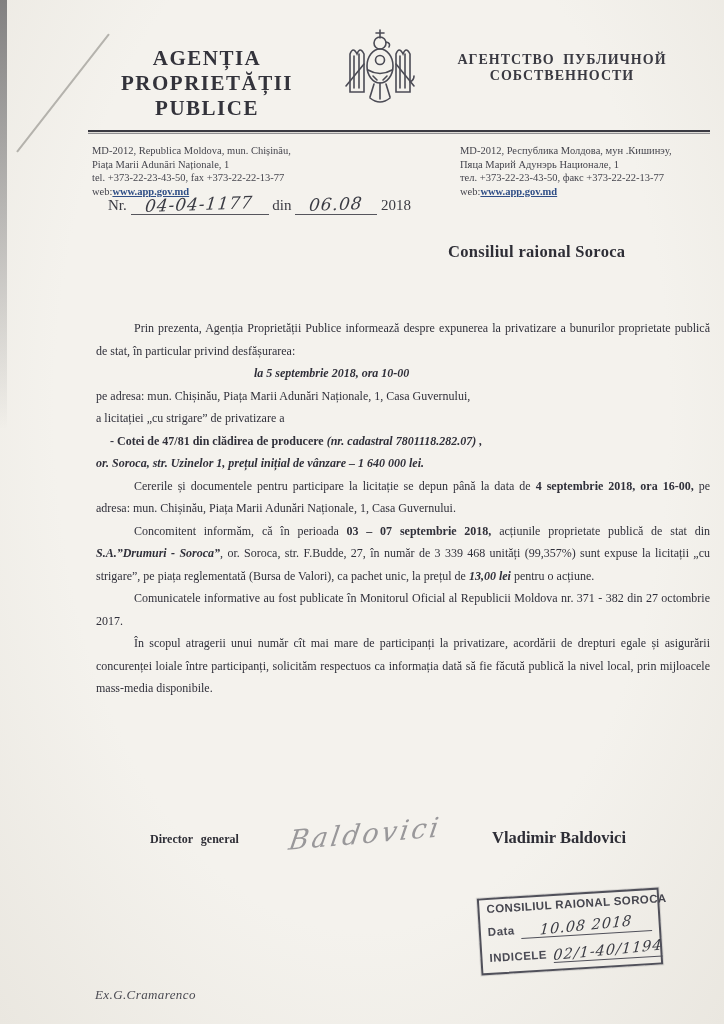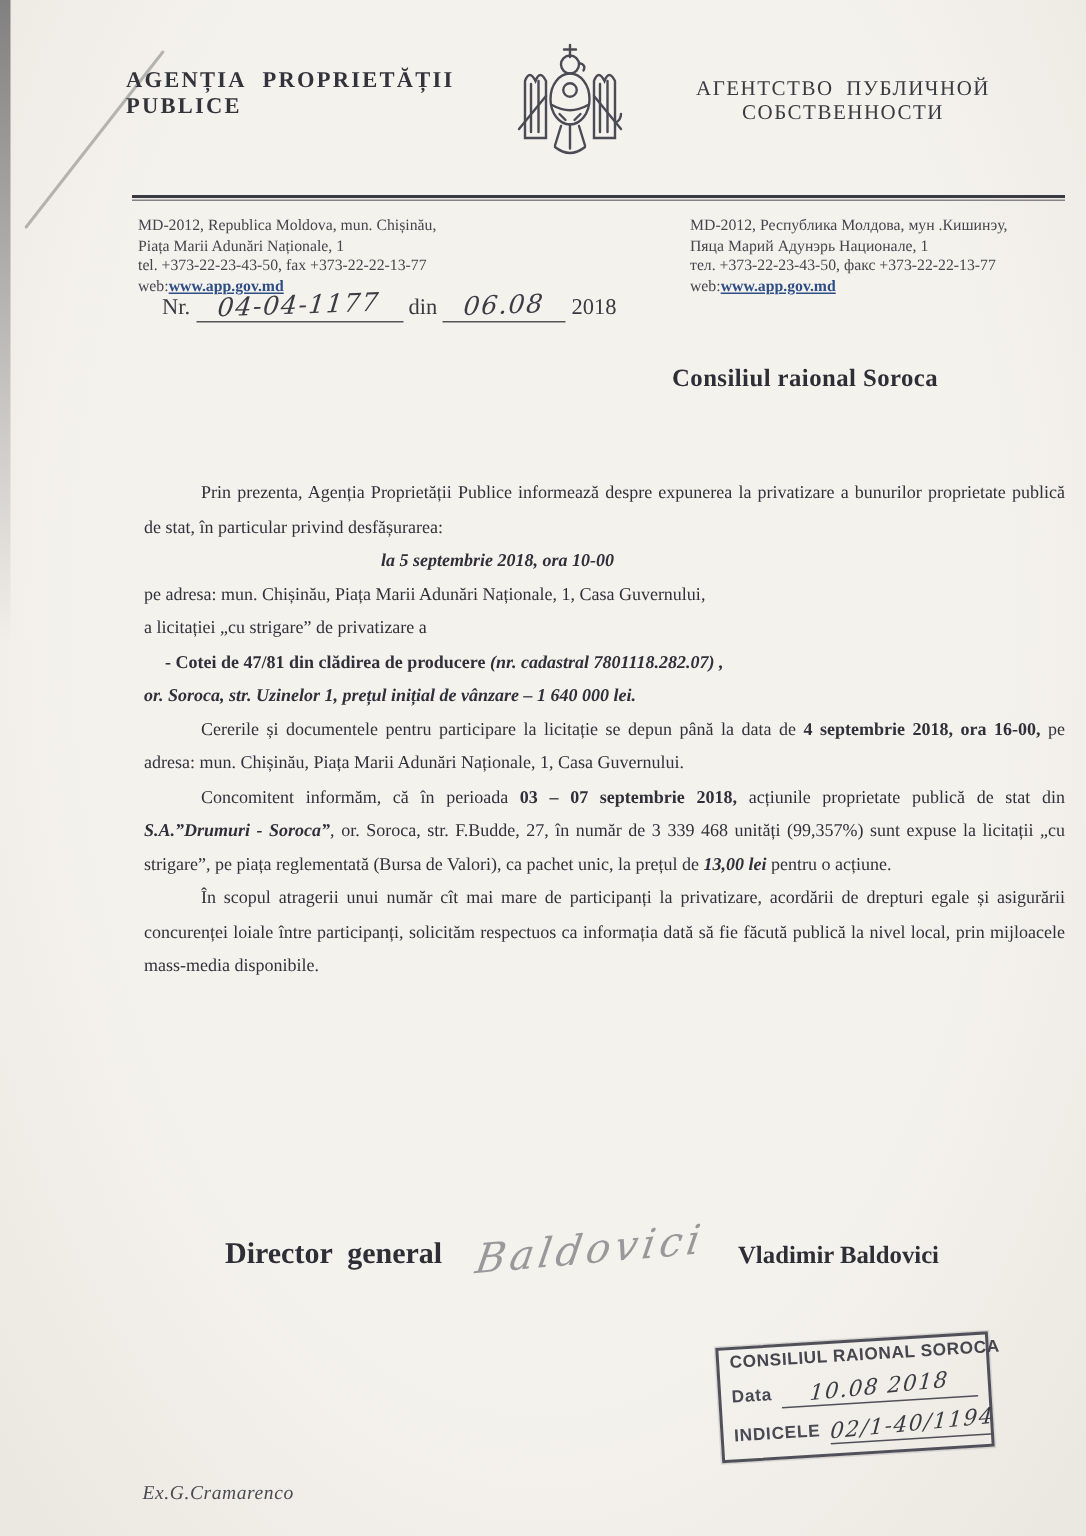--- a/index.html
+++ b/index.html
@@ -20,8 +20,8 @@
   }
   
   .org-ro {
-    position:absolute; left:84px; top:46px; width:246px; text-align:left;
-    font-weight:bold; font-size:15px; letter-spacing:1.5px; word-spacing:6px; color:#33333b;
+    position:absolute; left:84px; top:46px; width:246px; text-align:center;
+    font-weight:bold; font-size:21px; letter-spacing:1.5px; word-spacing:6px; color:#33333b;
   }
   .org-ru {
     position:absolute; left:444px; top:52px; width:236px; text-align:center;

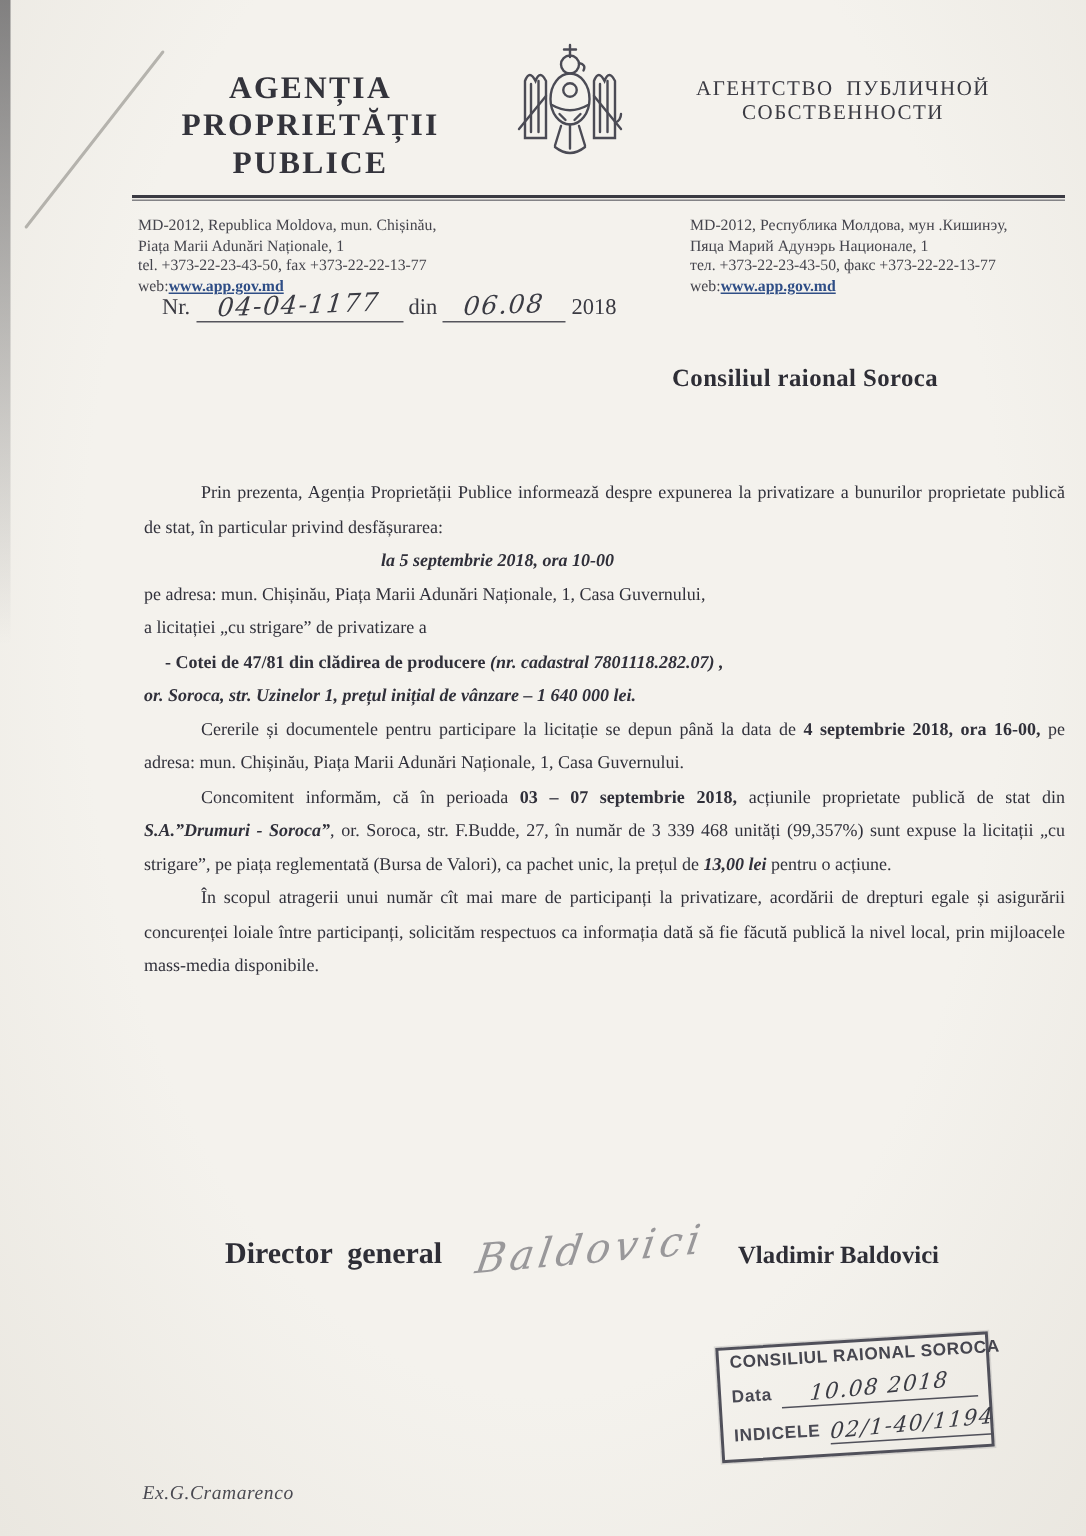--- a/index.html
+++ b/index.html
@@ -25,7 +25,7 @@
   }
   .org-ru {
     position:absolute; left:444px; top:52px; width:236px; text-align:center;
-    font-weight:normal; font-size:14px; letter-spacing:1px; word-spacing:4px; color:#3a3a42;
+    font-weight:bold; font-size:14px; letter-spacing:1px; word-spacing:4px; color:#3a3a42;
   }
   .emblem { position:absolute; left:330px; top:24px; width:100px; height:102px; }
   .rule {

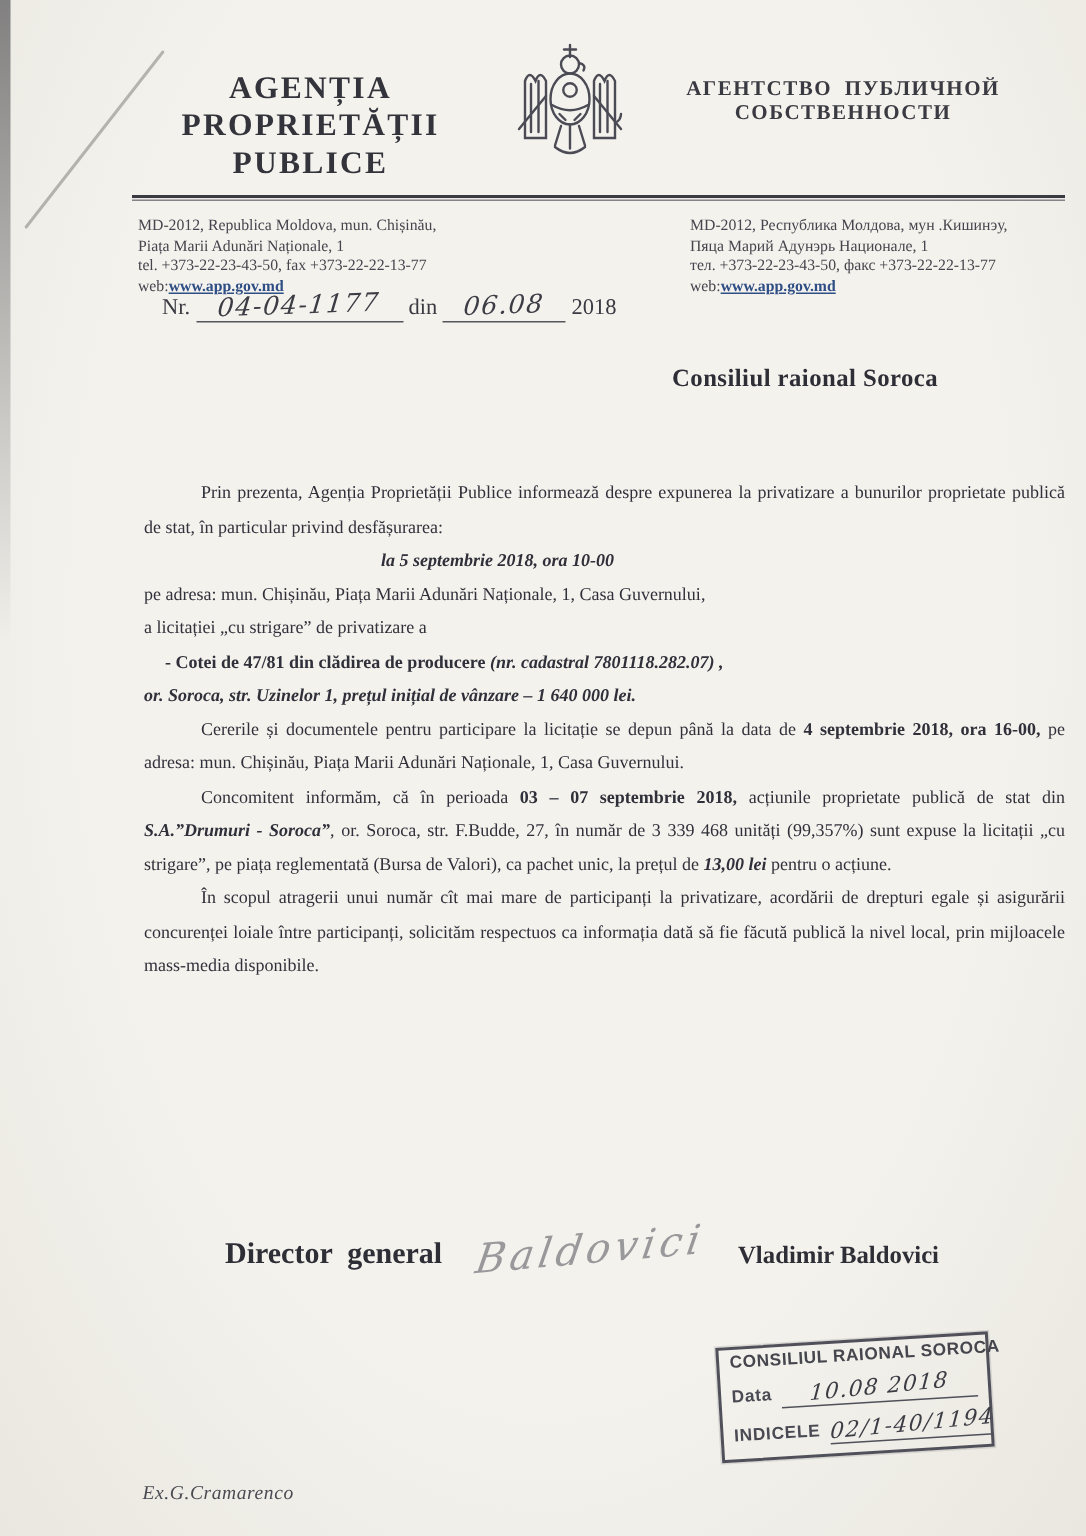--- a/index.html
+++ b/index.html
@@ -159,6 +159,7 @@
     <p class="smallindent"><b class="run">- Cotei de 47/81 din clădirea de producere </b><i class="run">(nr. cadastral 7801118.282.07) ,</i><br><i class="run">or. Soroca, str. Uzinelor 1,  prețul inițial de vânzare –  1 640 000 lei.</i></p>
     <p><span>Cererile și documentele pentru participare la licitație se depun până la data de </span><b class="run">4 septembrie 2018, ora 16-00,</b><span>  pe adresa: mun. Chișinău, Piața Marii Adunări Naționale, 1, Casa Guvernului.</span></p>
     <p><span>Concomitent informăm,  că în perioada  </span><b class="run">03 – 07 septembrie 2018,</b><span> acțiunile proprietate publică de stat din  </span><span class="bi">S.A.”Drumuri - Soroca”</span><span>, or. Soroca, str. F.Budde, 27,  în număr de 3 339 468 unități  (99,357%) sunt  expuse la licitații „cu strigare”, pe piața reglementată (Bursa de Valori), ca pachet unic, la prețul de </span><i class="run">13,00 lei</i><span> pentru o acțiune.</span></p>
+    <p>Comunicatele informative au    fost   publicate   în Monitorul Oficial al Republicii Moldova nr. 371 - 382 din 27 octombrie 2017.</p>
     <p>În scopul atragerii unui număr cît  mai mare de participanți la privatizare, acordării de drepturi egale și asigurării concurenței loiale între participanți, solicităm respectuos ca informația dată să fie făcută publică la nivel local, prin mijloacele mass-media disponibile.</p>
   </div>
 

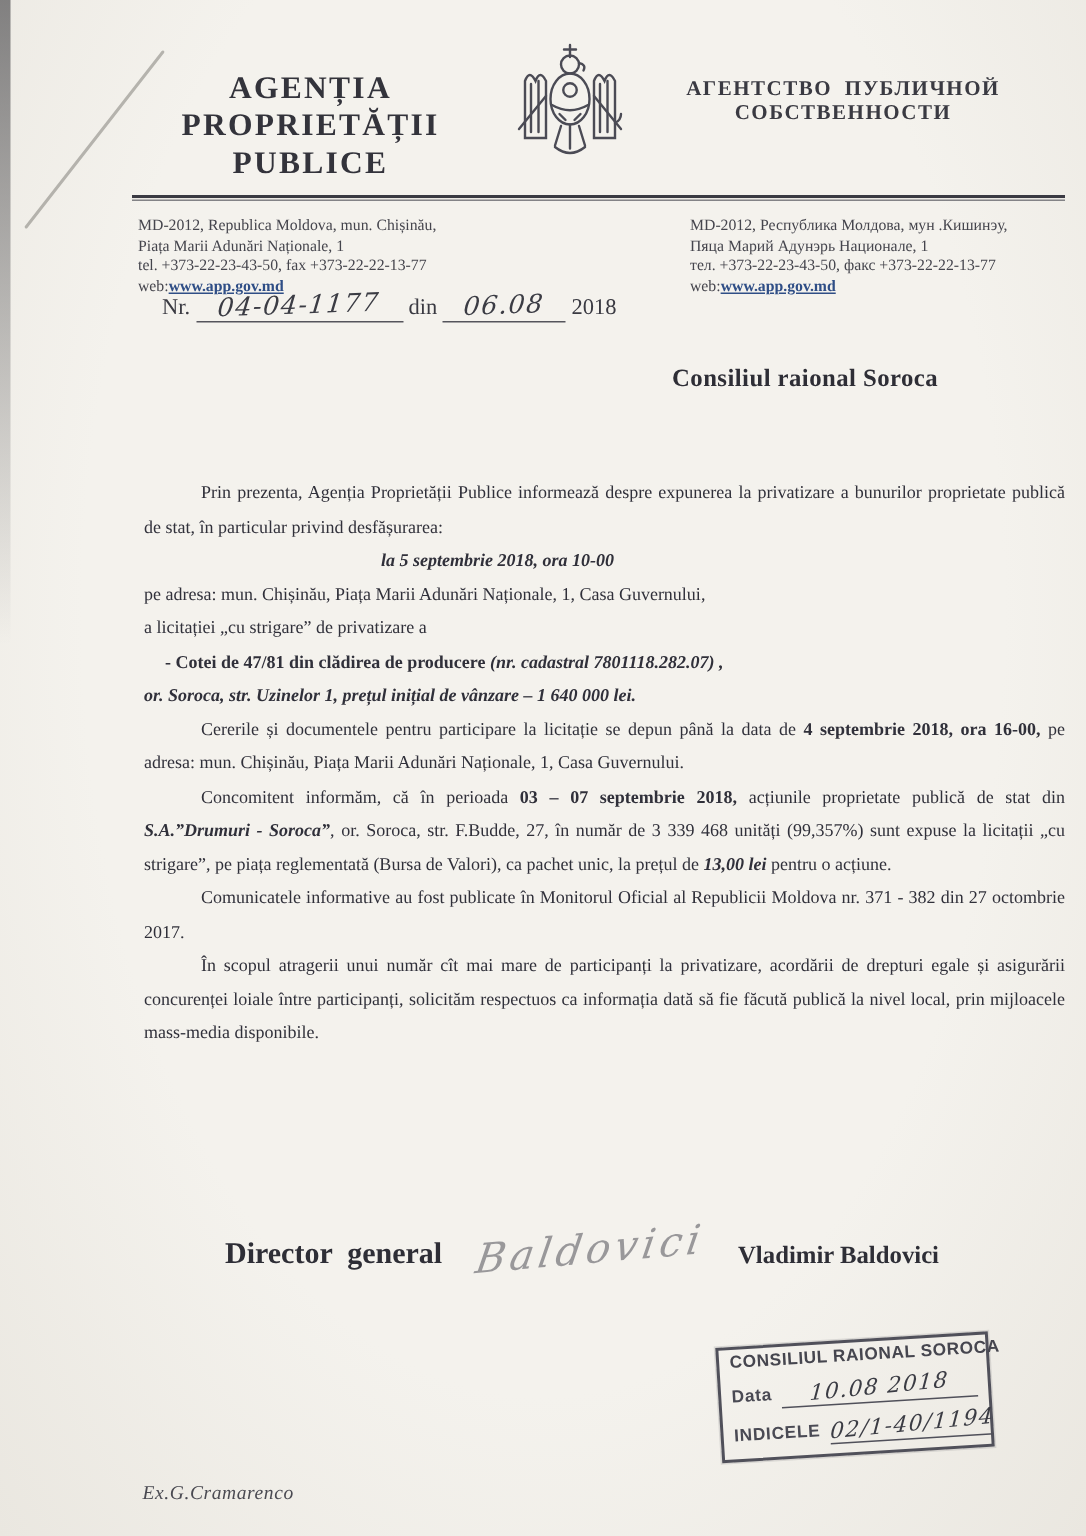--- a/index.html
+++ b/index.html
@@ -66,7 +66,7 @@
   .bi { font-weight:bold; font-style:italic; }
   
   .sigrow { position:absolute; left:150px; top:818px; width:476px; display:flex; align-items:baseline; justify-content:space-between; }
-  .sig-title { font-weight:bold; font-size:20px; word-spacing:5px; color:#2e2e36; }
+  .sig-title { font-weight:bold; font-size:12px; word-spacing:5px; color:#2e2e36; }
   .sig-script {
     font-family:"DejaVu Serif", serif; font-style:italic; font-size:27px;
     color:rgba(62,62,72,.5); transform:rotate(-5deg) skewX(-14deg); letter-spacing:3px;

